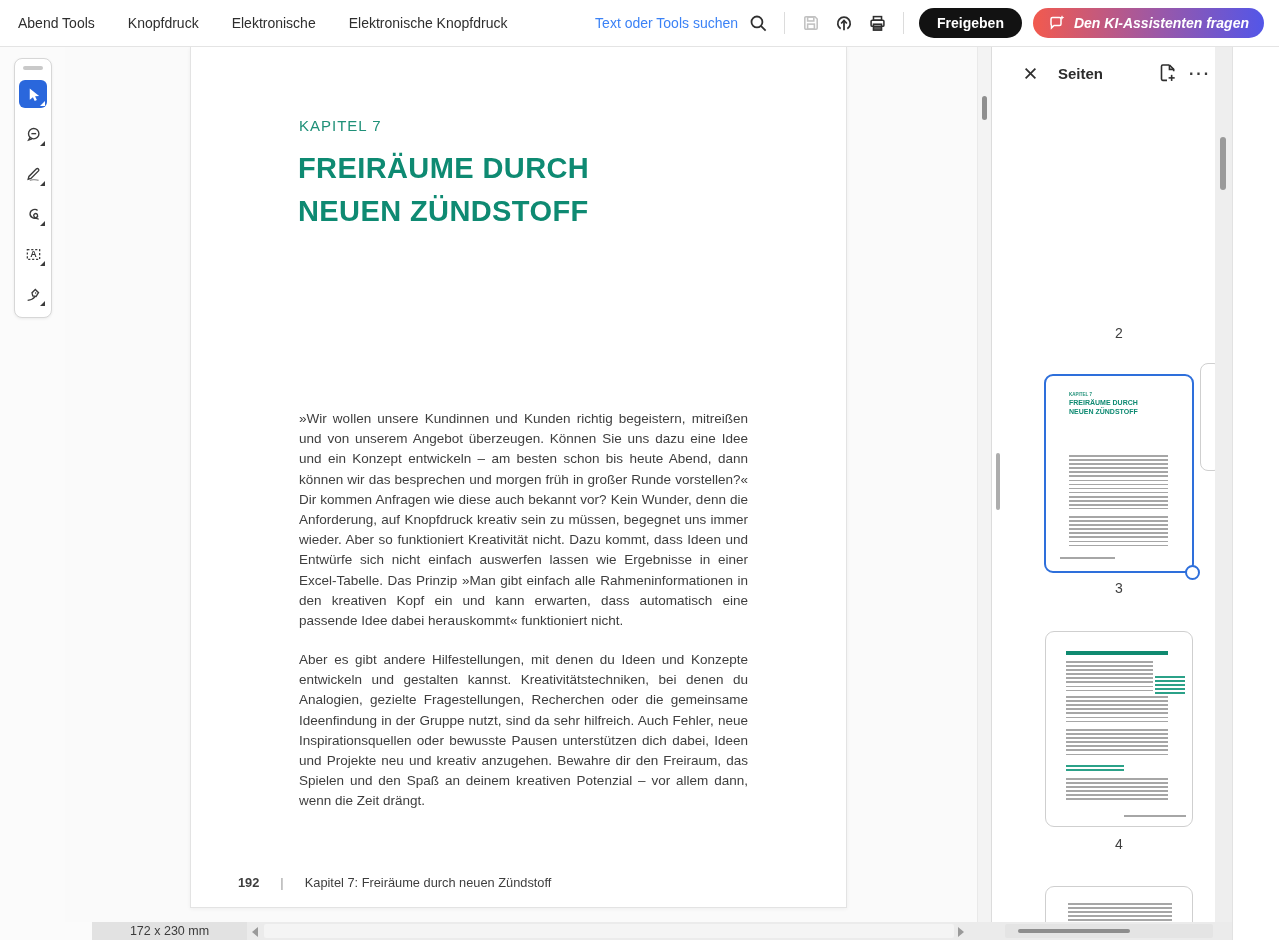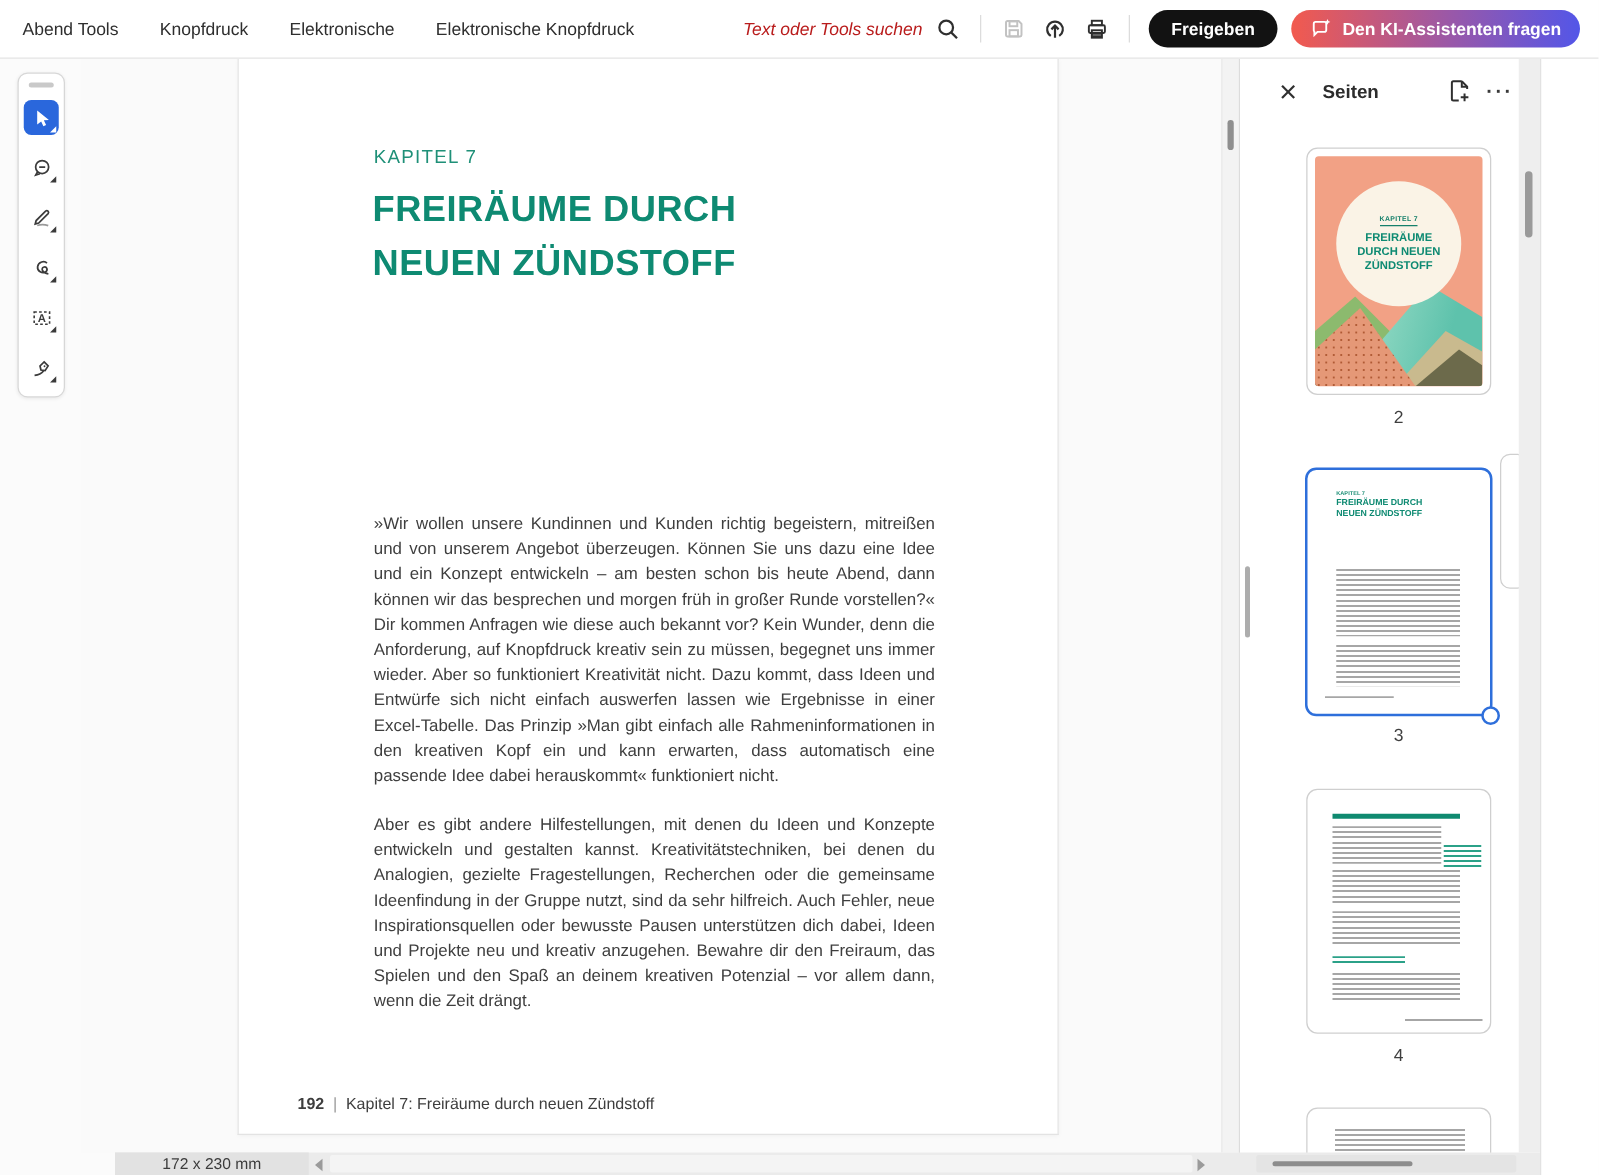--- a/index.html
+++ b/index.html
@@ -10,7 +10,7 @@
   .menu{display:flex;gap:33px;padding-left:18px;font-size:14px;color:#2e2e2e;white-space:nowrap;}
   .menu span{cursor:default;}
   .hright{margin-left:auto;display:flex;align-items:center;padding-right:15px;gap:11px;}
-  .search-label{font-size:14px;color:#b91c1c;margin-right:-2px;white-space:nowrap;font-style:italic;}
+  .search-label{font-size:14px;color:#3b82f6;margin-right:-2px;white-space:nowrap;}
   .hicon{width:22px;height:22px;display:flex;align-items:center;justify-content:center;color:#2f2f2f;}
   .hicon.disabled{color:#c2c2c2;}
   .vdiv{width:1px;height:22px;background:#dcdcdc;margin:0 4px;}

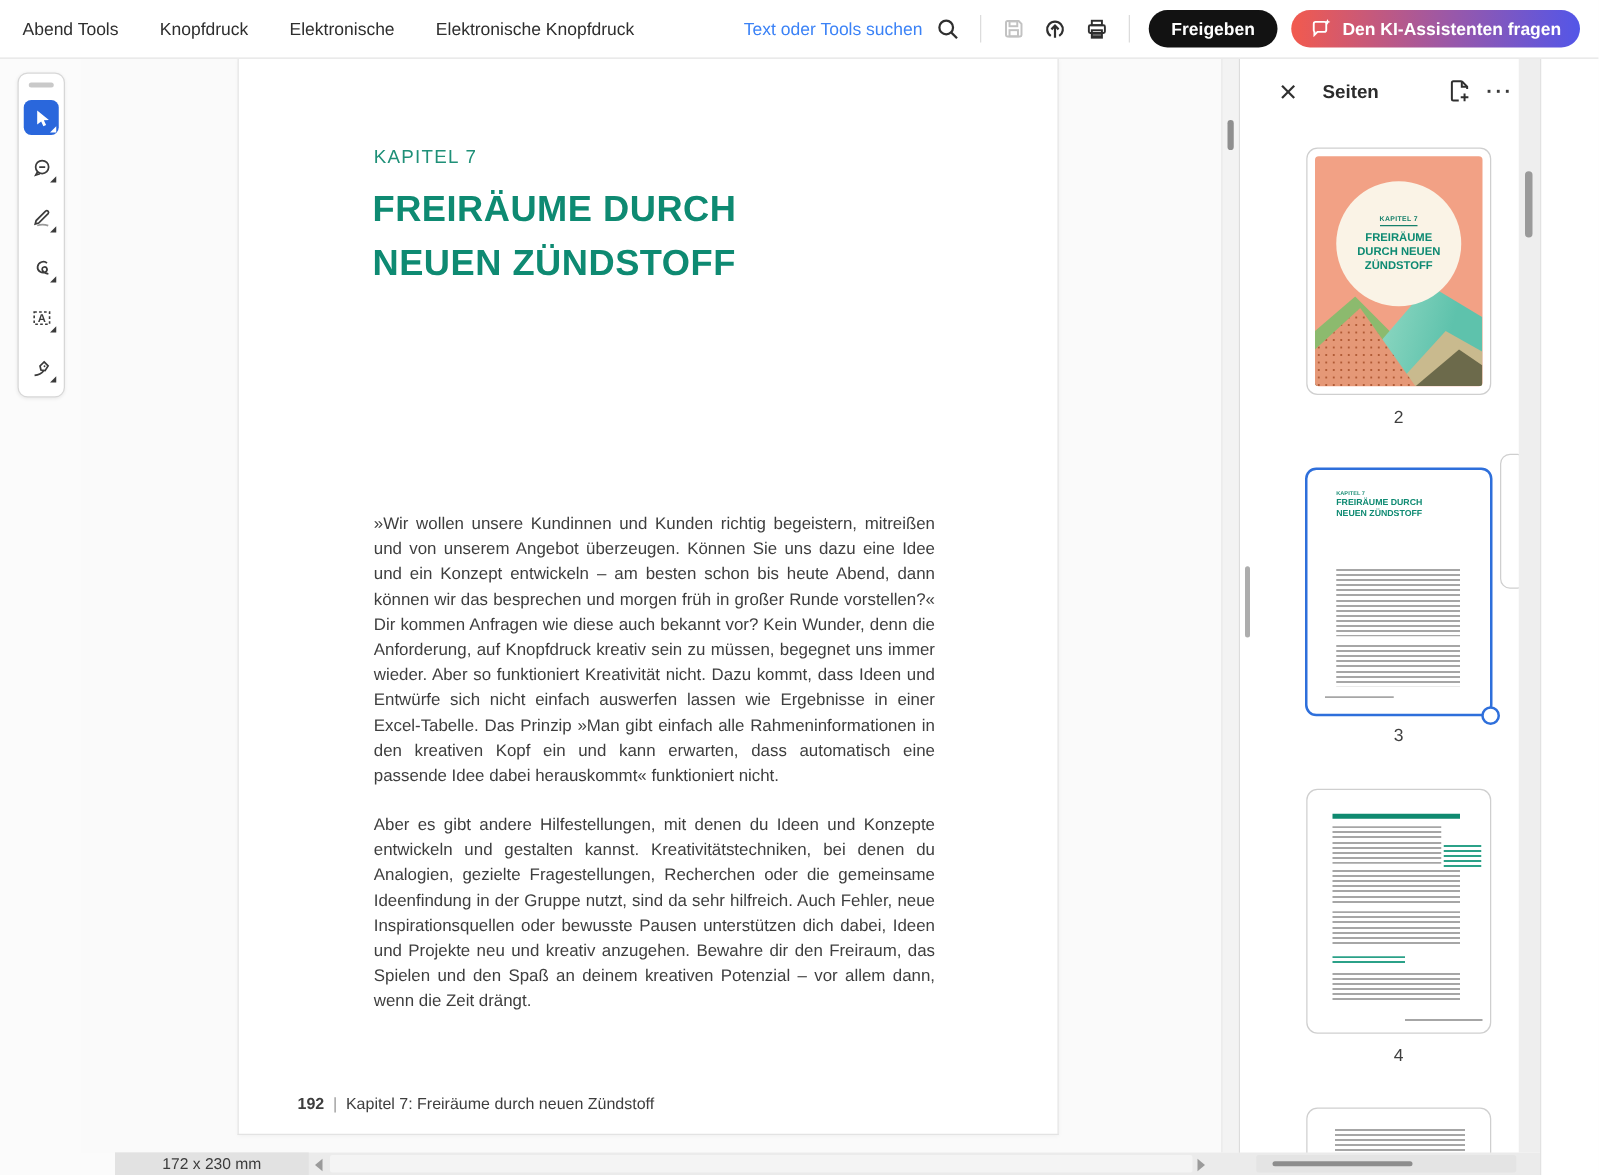--- a/index.html
+++ b/index.html
@@ -16,7 +16,7 @@
   .vdiv{width:1px;height:22px;background:#dcdcdc;margin:0 4px;}
   .pill{height:30px;border-radius:16px;display:flex;align-items:center;font-size:14px;font-weight:700;color:#fff;padding:0 18px;white-space:nowrap;}
   .pill.share{background:#121212;}
-  .pill.ai{background:linear-gradient(90deg,#F25A4E 0%,#9a58a8 55%,#5356E8 100%);gap:8px;padding:0 15px;}
+  .pill.ai{background:linear-gradient(90deg,#F25A4E 0%,#9a58a8 55%,#5356E8 100%);gap:8px;padding:0 15px;font-style:italic;}
 
   
   .lrail{position:absolute;left:14px;top:58px;width:36px;background:#fff;border:1px solid #d7d7d7;border-radius:8px;box-shadow:0 1px 3px rgba(0,0,0,.07);display:flex;flex-direction:column;align-items:center;padding:7px 0 9px;gap:12px;z-index:30;}

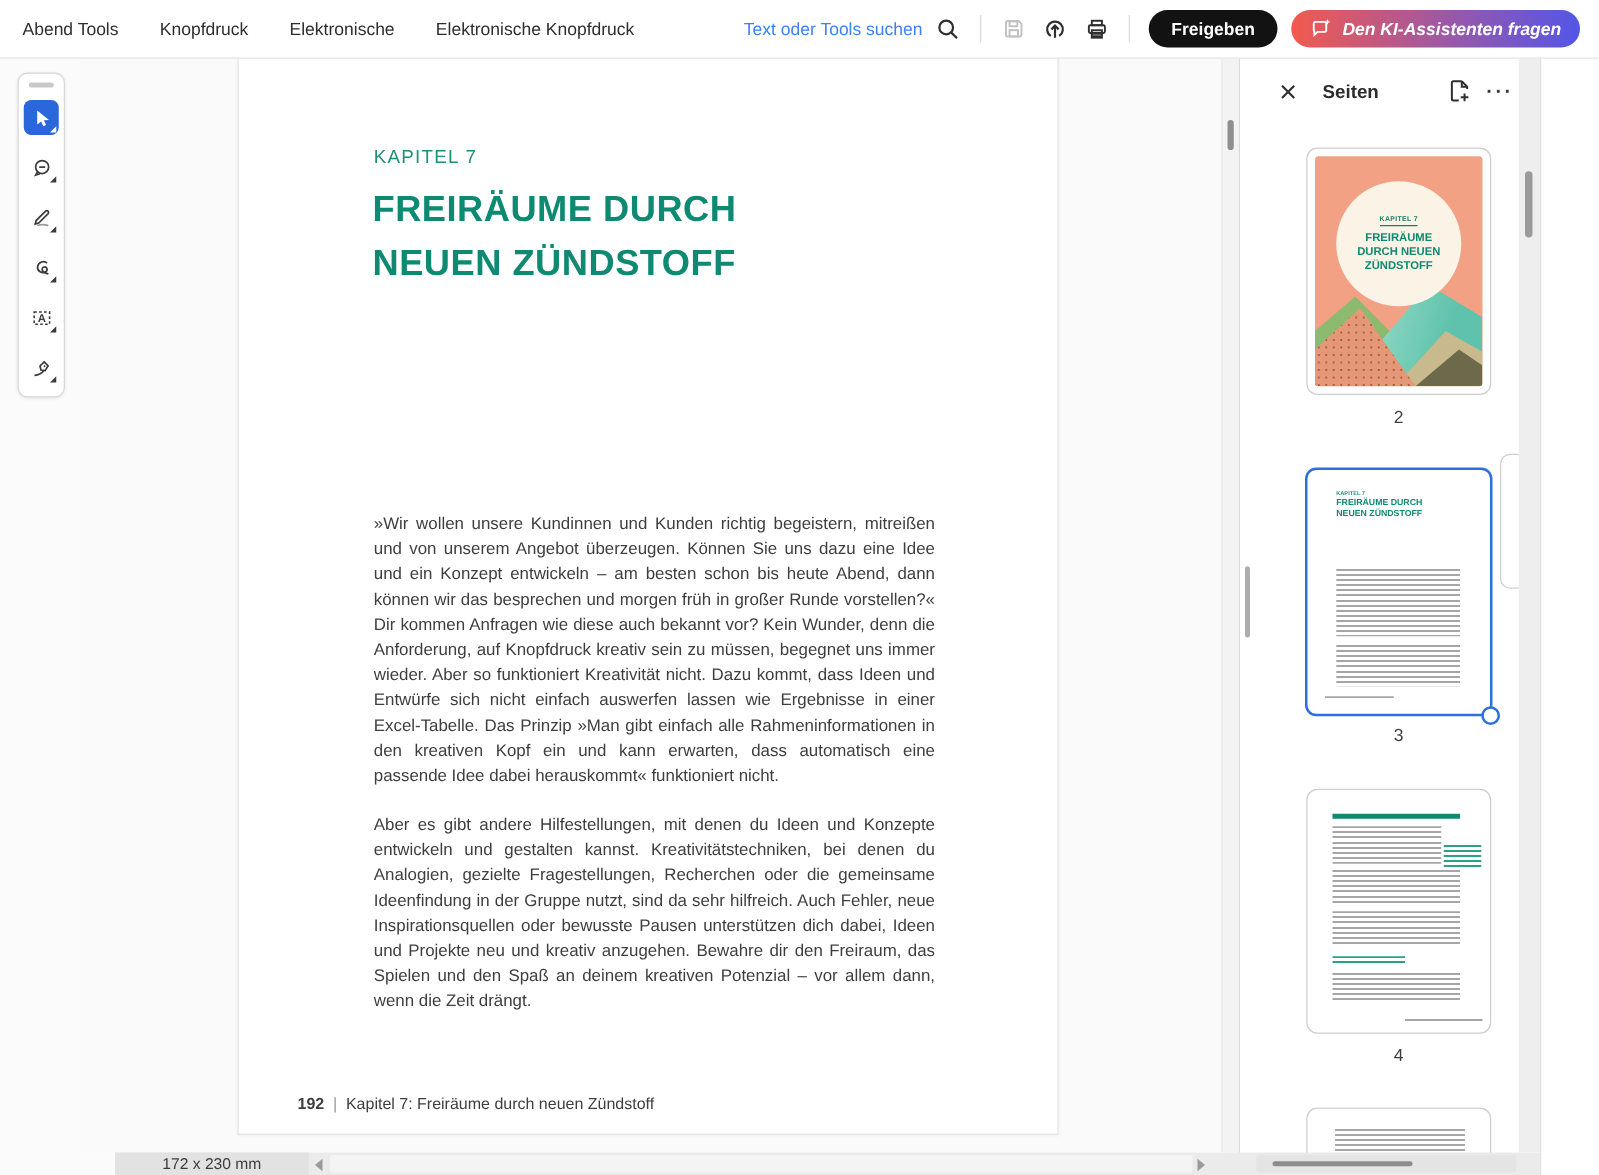--- a/index.html
+++ b/index.html
@@ -246,20 +246,6 @@
   </div>
   <div class="panel-more">···</div>
 
-  <div class="thumb" style="top:118px;height:198px;">
-    <div class="art">
-      <div class="m green"></div>
-      <div class="m purple"></div>
-      <div class="m mint"></div>
-      <div class="m tan"></div>
-      <div class="m olive"></div>
-      <div class="m coral"></div>
-      <div class="circle">
-        <div class="ck">KAPITEL 7</div>
-        <div class="ct">FREIRÄUME DURCH NEUEN ZÜNDSTOFF</div>
-      </div>
-    </div>
-  </div>
   <div class="thumb-label" style="top:325px;">2</div>
 
   <div class="thumb sel" style="left:1044px;top:374px;width:150px;height:199px;">

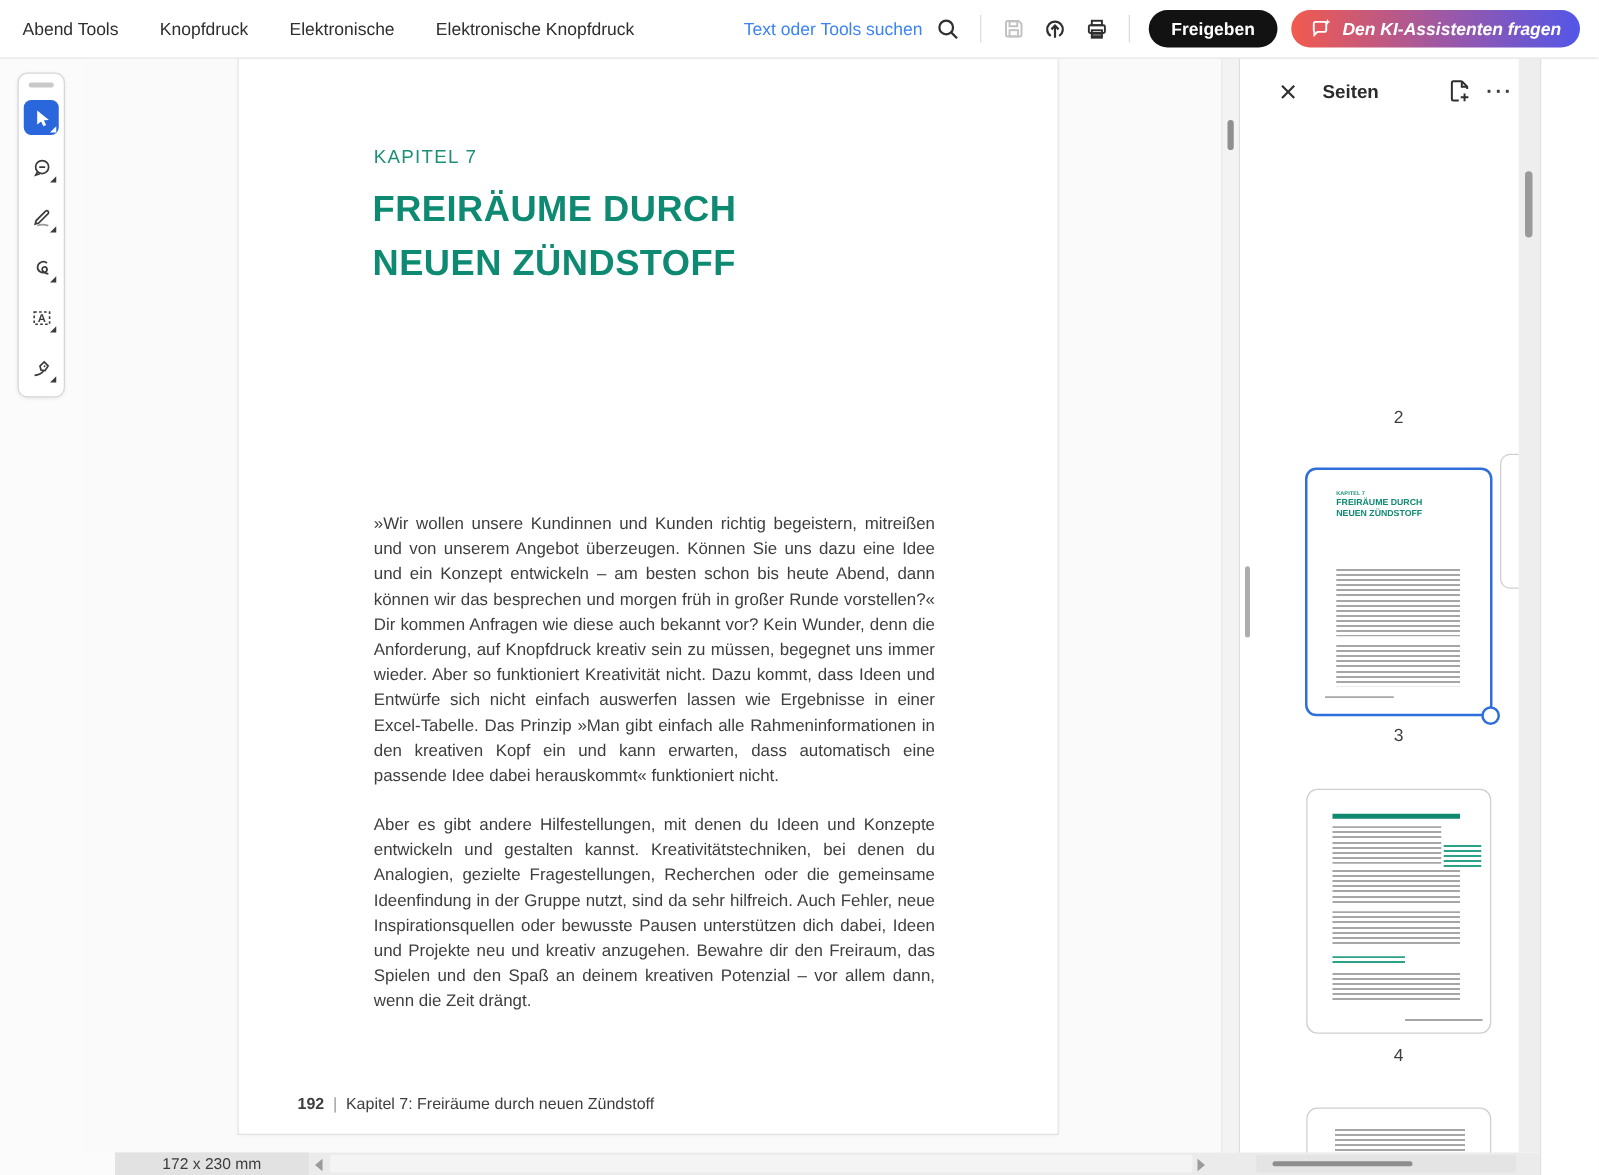--- a/index.html
+++ b/index.html
@@ -33,7 +33,7 @@
   .para{position:absolute;left:108px;width:449px;font-size:13.5px;line-height:20.2px;color:#3e3e3e;text-align:justify;}
   .p1{top:362px;}
   .p2{top:603px;}
-  .pagefooter{position:absolute;left:47px;top:828px;font-size:12.8px;color:#3e3e3e;display:flex;align-items:center;gap:7px;}
+  .pagefooter{position:absolute;left:47px;top:828px;font-size:12.8px;color:#3e3e3e;display:flex;align-items:center;gap:21px;}
   .pagefooter b{font-weight:700;}
   .pagefooter .fdiv{color:#9a9a9a;font-size:13px;font-weight:300;}
 

